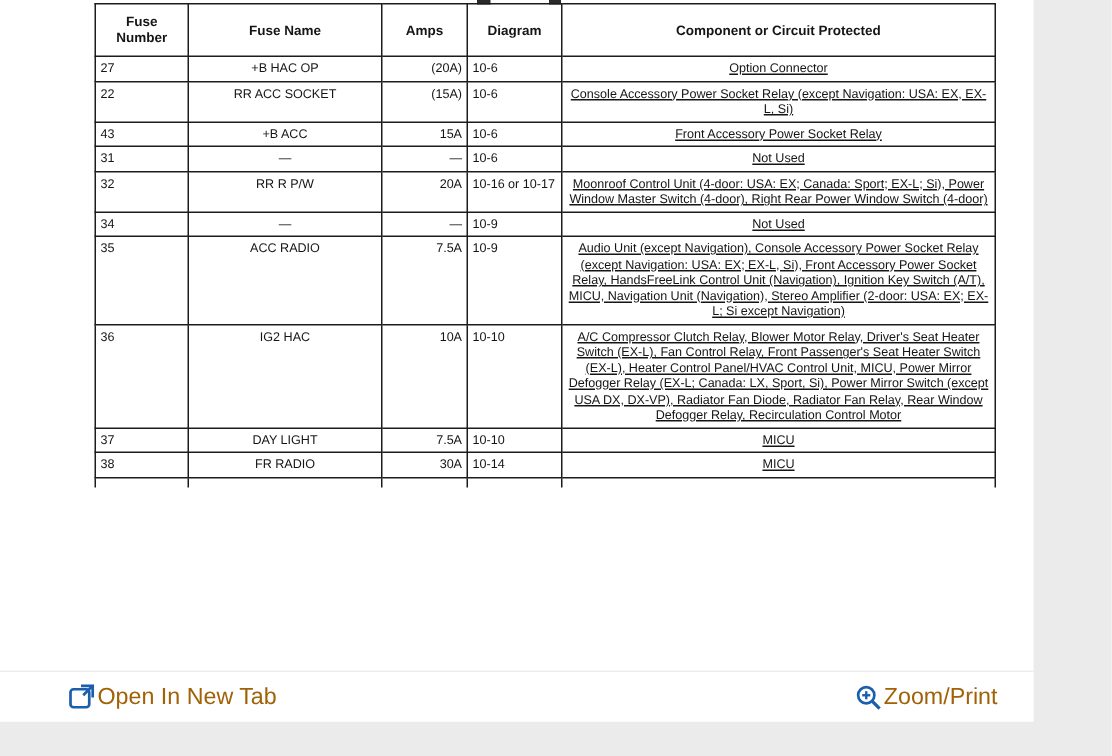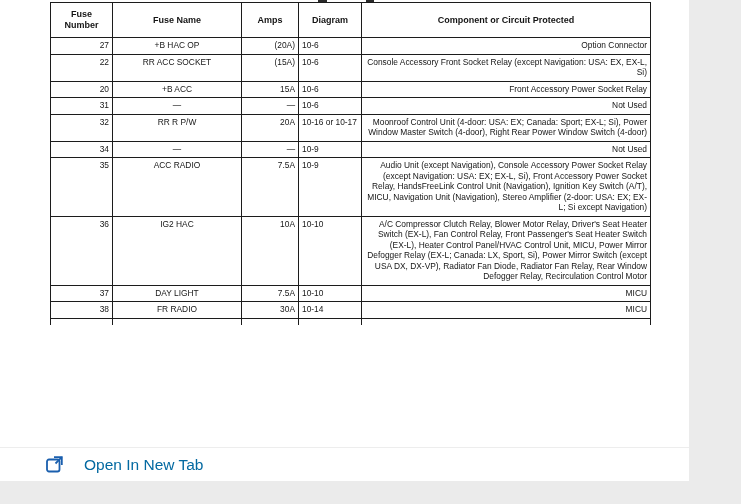--- a/index.html
+++ b/index.html
@@ -18,7 +18,7 @@
   .frag-2{left:366px;width:8px;}
 
   table.fuse-table{
-    position:absolute;left:50px;top:2px;width:600px;
+    position:absolute;left:63px;top:2px;width:600px;
     border-collapse:collapse;table-layout:fixed;
     font-size:8.4px;line-height:10.5px;color:#151515;
   }

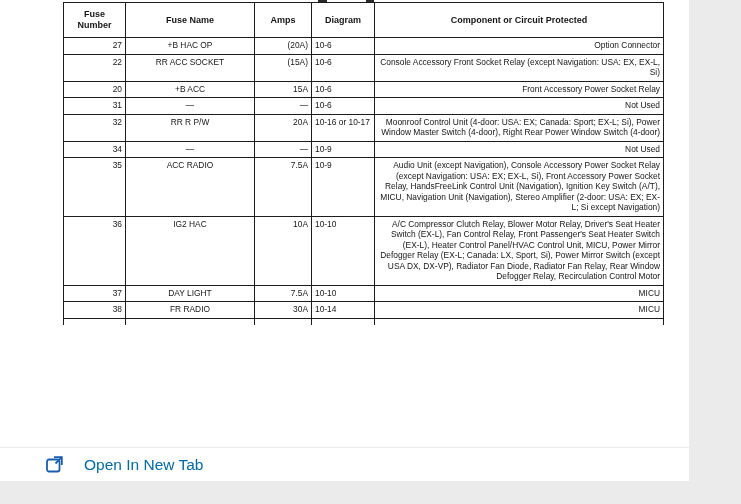--- a/index.html
+++ b/index.html
@@ -33,7 +33,7 @@
     text-align:center;vertical-align:middle;
     height:28px;padding:3px;
   }
-  td.col-number{text-align:right;margin-top:24px;}
+  td.col-number{text-align:left;margin-top:24px;}
   td.col-name{text-align:center;padding-left:5px;}
   td.col-amps{text-align:right;}
   td.col-diagram{text-align:left;}

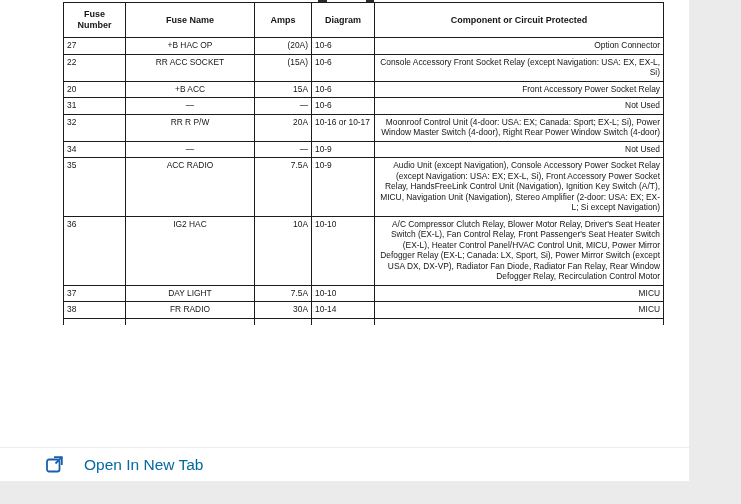--- a/index.html
+++ b/index.html
@@ -37,7 +37,7 @@
   td.col-name{text-align:center;padding-left:5px;}
   td.col-amps{text-align:right;}
   td.col-diagram{text-align:left;}
-  td.col-component{text-align:right;padding-left:5px;}
+  td.col-component{text-align:center;padding-left:5px;text-decoration:underline;}
   tfoot tr.stub td{
     height:6px;padding:0;
     border-top:1px solid #1c1c1c;

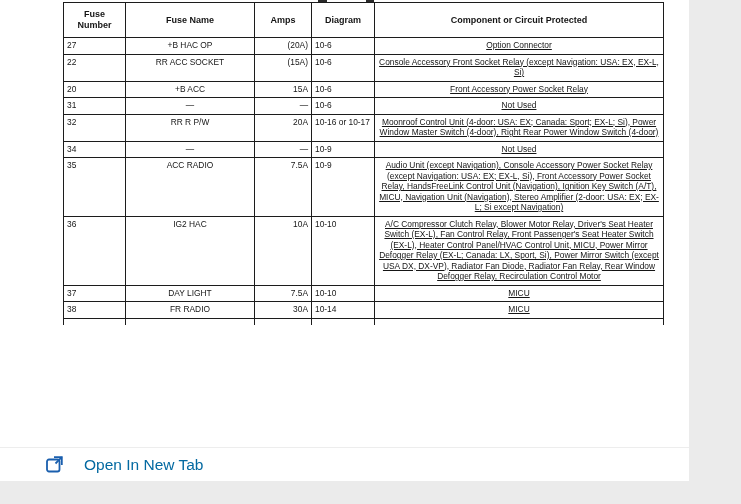--- a/index.html
+++ b/index.html
@@ -96,7 +96,7 @@
             <td class="col-name">RR ACC SOCKET</td>
             <td class="col-amps">(15A)</td>
             <td class="col-diagram">10-6</td>
-            <td class="col-component">Console Accessory Front Socket Relay (except Navigation: USA: EX, EX-L, Si)</td>
+            <td class="col-component">Console Accessory Power Socket Relay (except Navigation: USA: EX, EX-L, Si)</td>
           </tr>
           <tr>
             <td class="col-number">20</td>

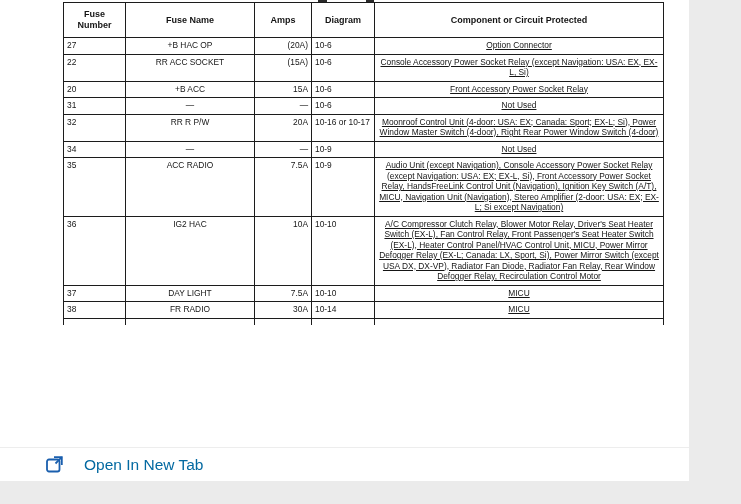--- a/index.html
+++ b/index.html
@@ -99,7 +99,7 @@
             <td class="col-component">Console Accessory Power Socket Relay (except Navigation: USA: EX, EX-L, Si)</td>
           </tr>
           <tr>
-            <td class="col-number">20</td>
+            <td class="col-number">43</td>
             <td class="col-name">+B ACC</td>
             <td class="col-amps">15A</td>
             <td class="col-diagram">10-6</td>

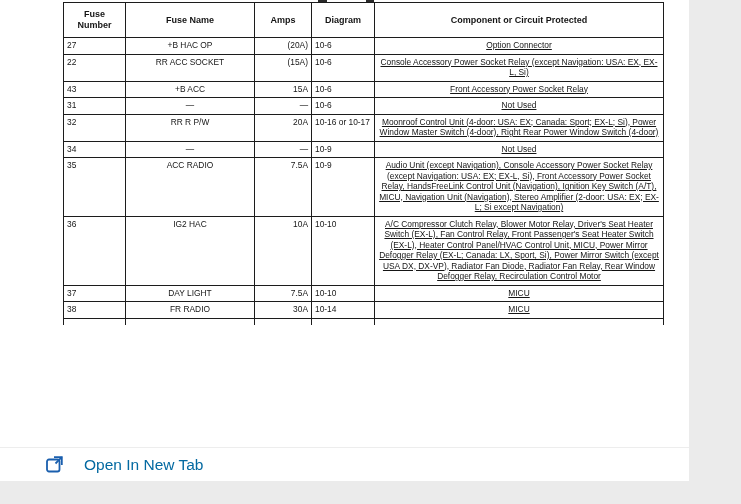--- a/index.html
+++ b/index.html
@@ -51,8 +51,8 @@
     padding:0 24px 0 45px;box-sizing:border-box;
   }
   a.viewer-link{
-    display:flex;align-items:center;gap:20px;
-    color:#0369a1;font-size:15.5px;text-decoration:none;
+    display:flex;align-items:center;gap:1px;
+    color:#a16207;font-size:15.5px;text-decoration:none;
     cursor:pointer;
   }
   a.viewer-link svg{display:block;}

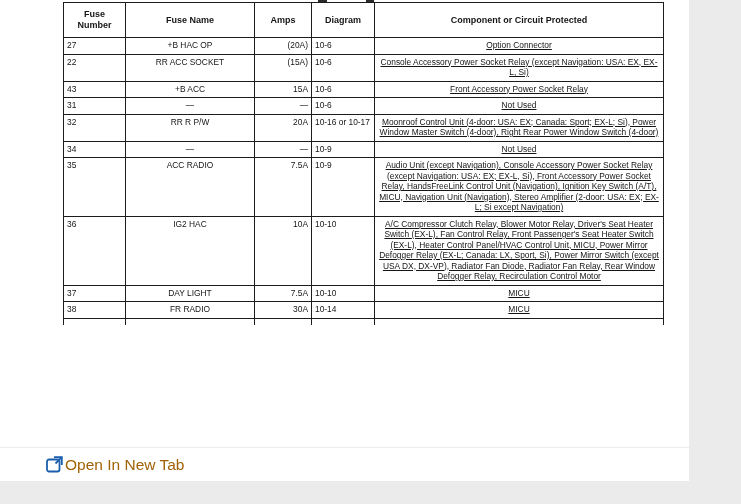--- a/index.html
+++ b/index.html
@@ -175,6 +175,15 @@
         </svg>
         <span>Open In New Tab</span>
       </a>
+      <a class="viewer-link" href="#">
+        <svg width="18" height="18" viewBox="0 0 18 18" fill="none">
+          <circle cx="7.5" cy="7.5" r="5.4" stroke="#1a5fae" stroke-width="1.8"></circle>
+          <line x1="7.5" y1="4.8" x2="7.5" y2="10.2" stroke="#1a5fae" stroke-width="1.6"></line>
+          <line x1="4.8" y1="7.5" x2="10.2" y2="7.5" stroke="#1a5fae" stroke-width="1.6"></line>
+          <line x1="11.6" y1="11.6" x2="16.4" y2="16.4" stroke="#1a5fae" stroke-width="2.2"></line>
+        </svg>
+        <span>Zoom/Print</span>
+      </a>
     </div>
 
   </div>

